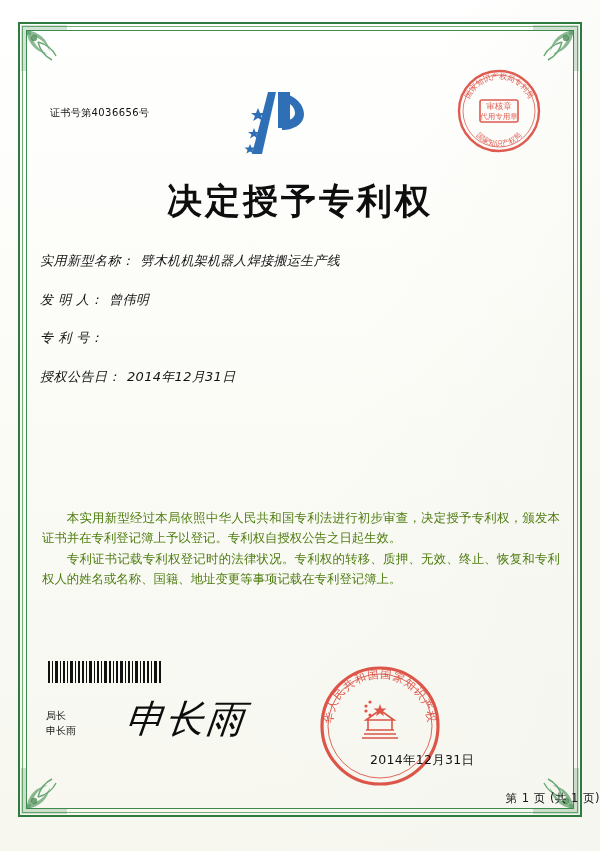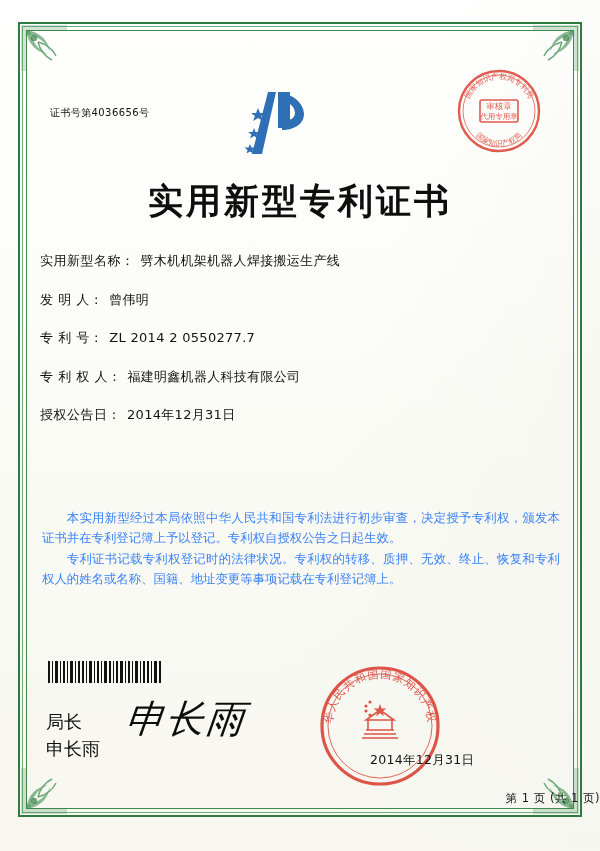--- a/index.html
+++ b/index.html
@@ -299,7 +299,7 @@
     </svg>
   </div>
 
-  <div class="doc-title">实用新型专利证书</div>
+  <div class="doc-title">决定授予专利权</div>
 
   <div class="fields">
     <div class="field-row">

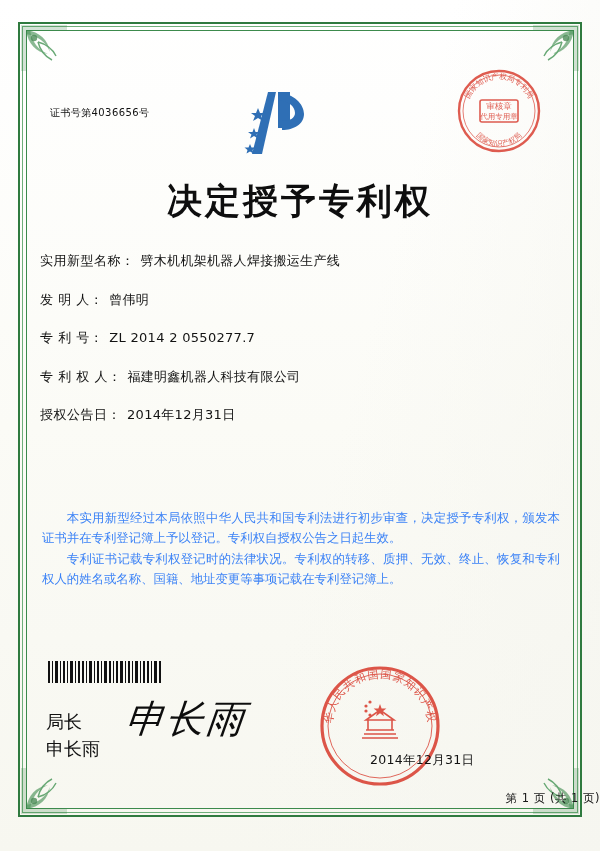--- a/index.html
+++ b/index.html
@@ -125,6 +125,7 @@
     margin-bottom: 20.5px;
     font-size: 13px;
     color: #131313;
+    font-style: italic;
   }
   .field-label {
     white-space: nowrap;

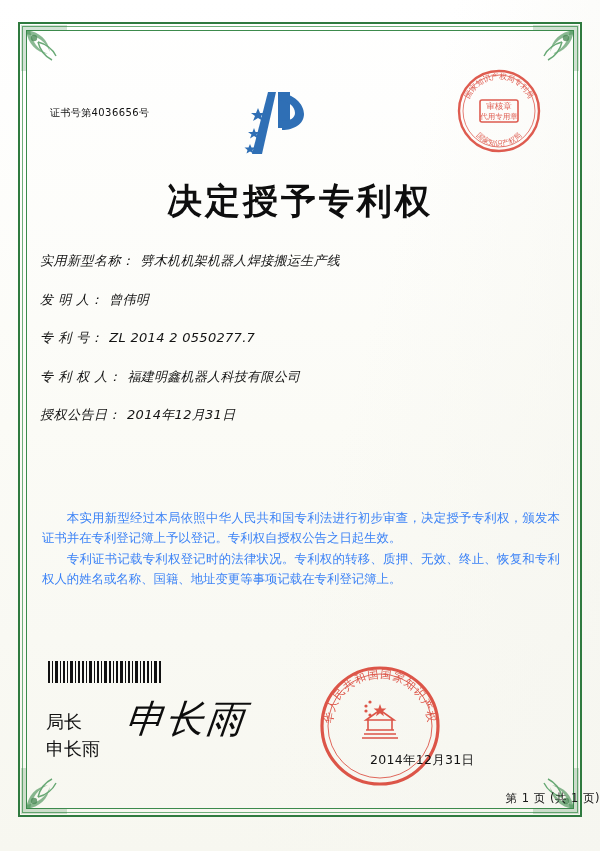--- a/index.html
+++ b/index.html
@@ -313,7 +313,6 @@
     </div>
     <div class="field-row">
       <span class="field-label">专 利 号：</span>
-      <span class="field-value">ZL 2014 2 0550277.7</span>
     </div>
     <div class="field-row">
       <span class="field-label">专 利 权 人：</span>

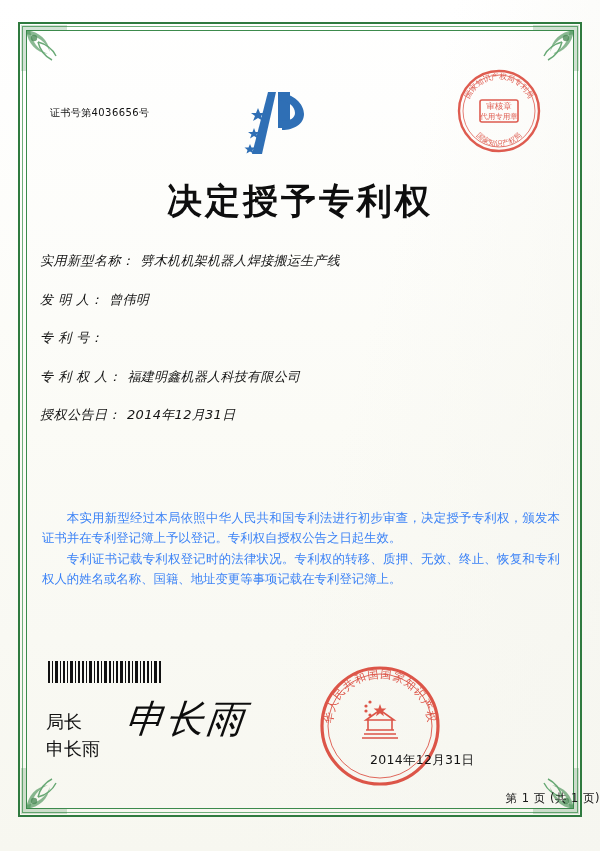--- a/index.html
+++ b/index.html
@@ -313,10 +313,6 @@
     </div>
     <div class="field-row">
       <span class="field-label">专 利 号：</span>
-    </div>
-    <div class="field-row">
-      <span class="field-label">专 利 权 人：</span>
-      <span class="field-value">福建明鑫机器人科技有限公司</span>
     </div>
     <div class="field-row">
       <span class="field-label">授权公告日：</span>

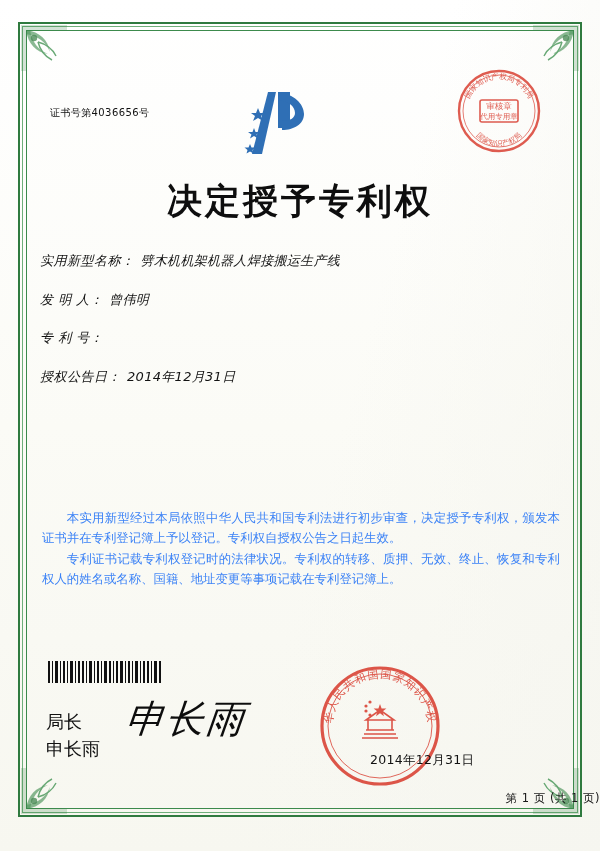--- a/index.html
+++ b/index.html
@@ -144,7 +144,7 @@
     top: 508px;
     font-size: 12.4px;
     line-height: 1.62;
-    color: #3b82f6;
+    color: #4d7c0f;
     text-align: justify;
   }
   .body-text p {

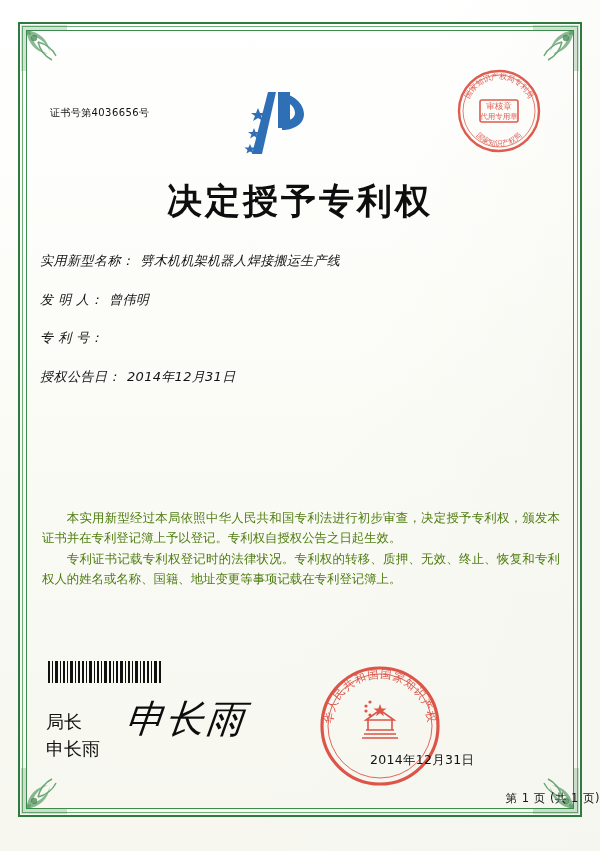--- a/index.html
+++ b/index.html
@@ -166,7 +166,7 @@
     position: absolute;
     left: 46px;
     top: 708px;
-    font-size: 18px;
+    font-size: 10px;
     line-height: 1.5;
     color: #111;
   }

